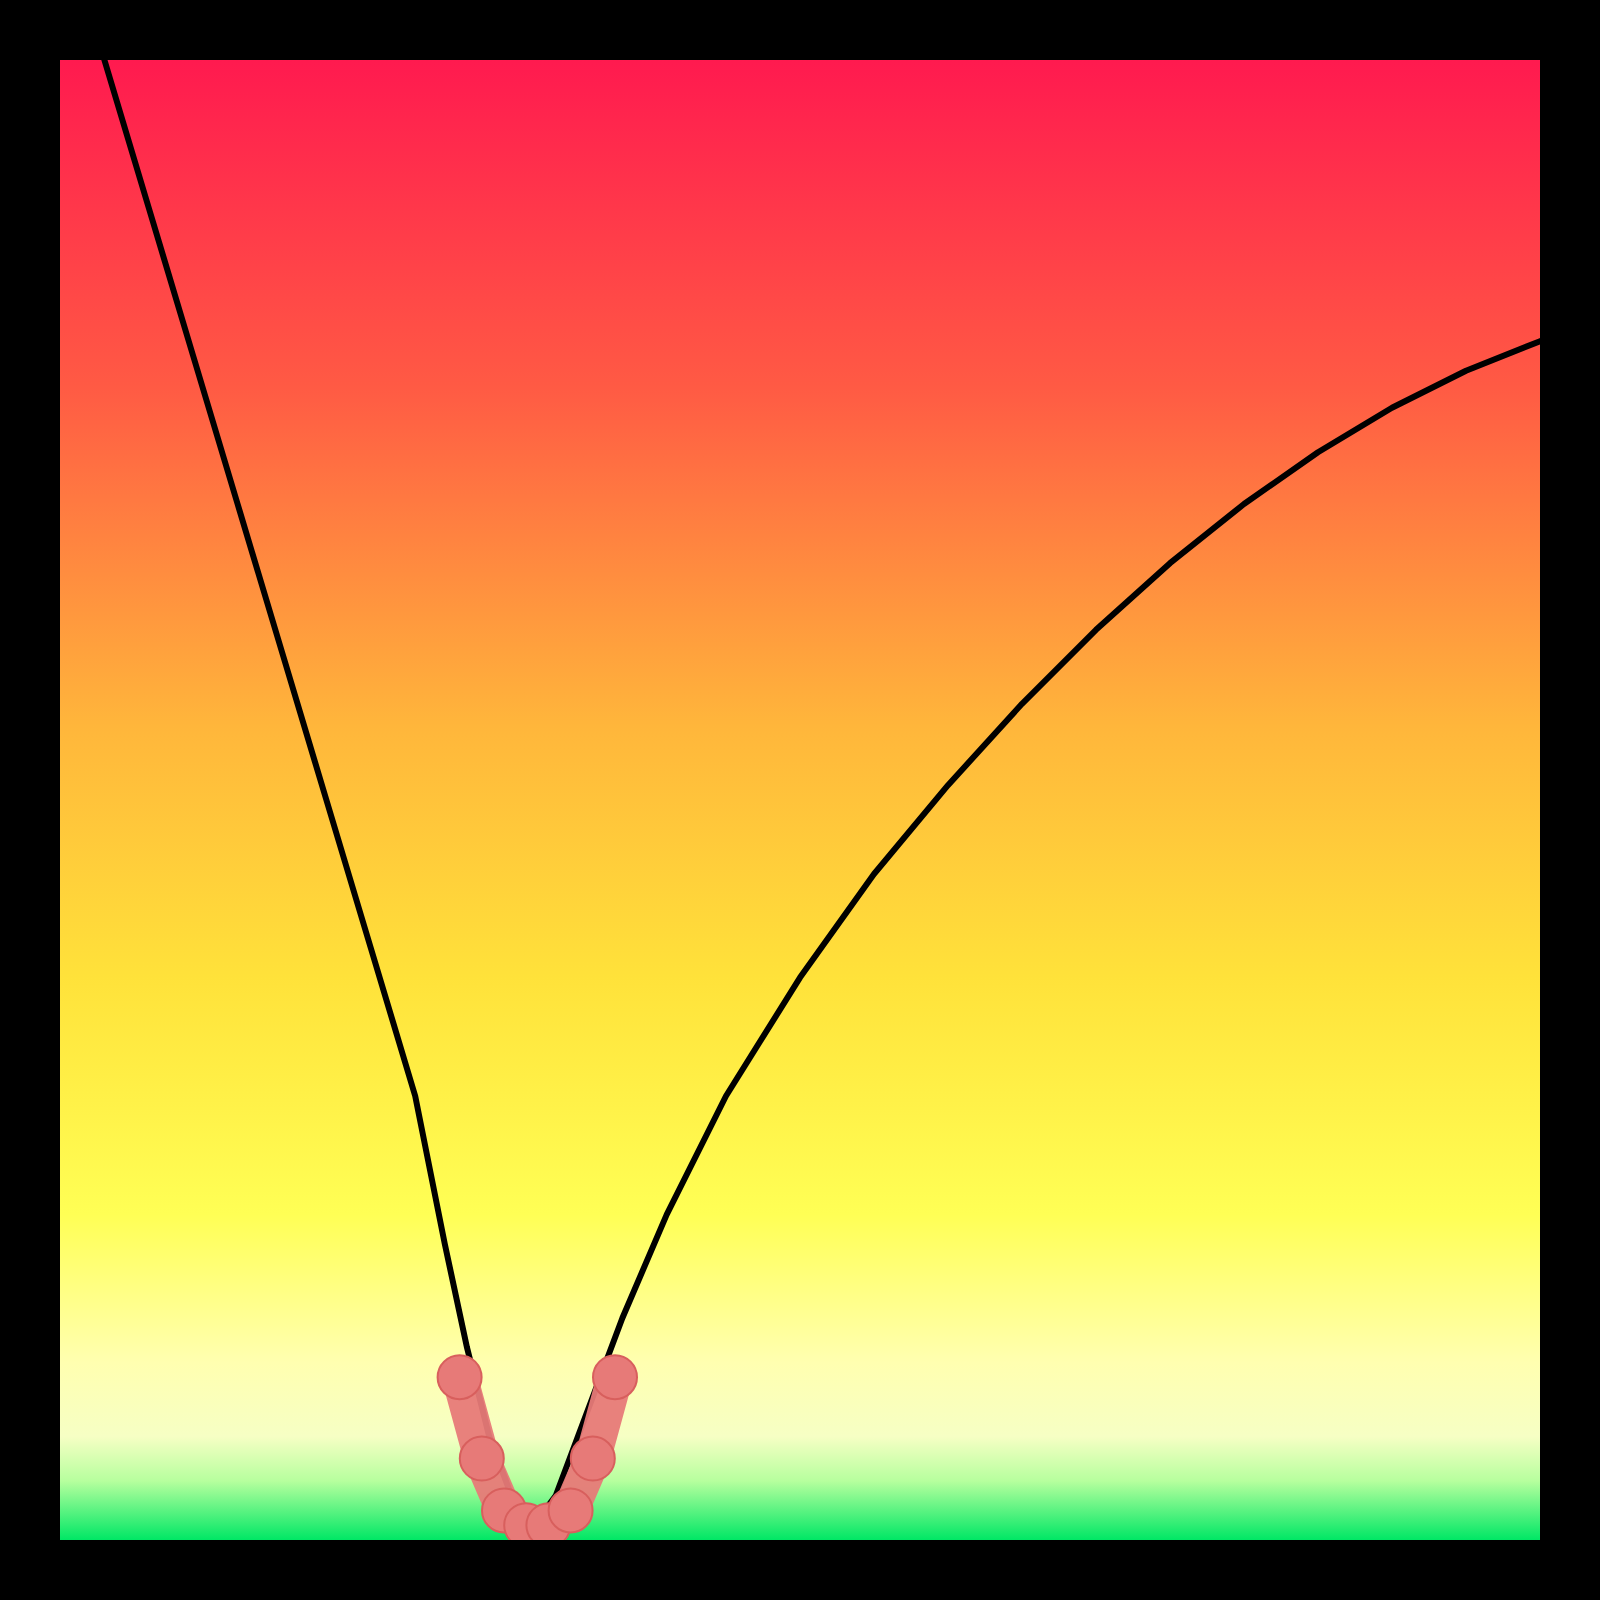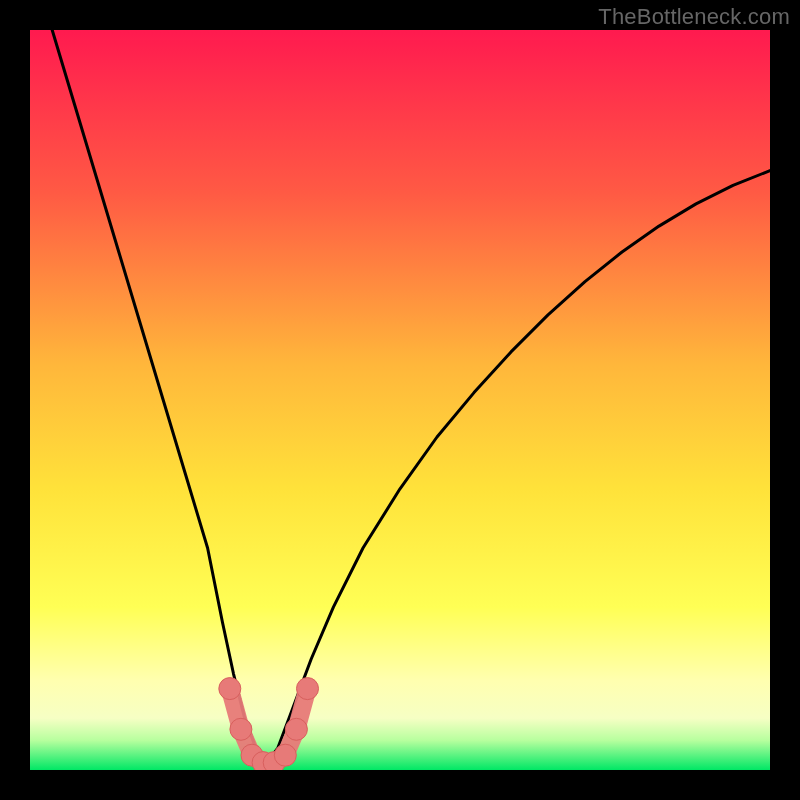--- a/index.html
+++ b/index.html
@@ -93,7 +93,6 @@
 
   </div>
 
-  <div class="watermark">TheBottleneck.com</div>
 
 </div>
 

